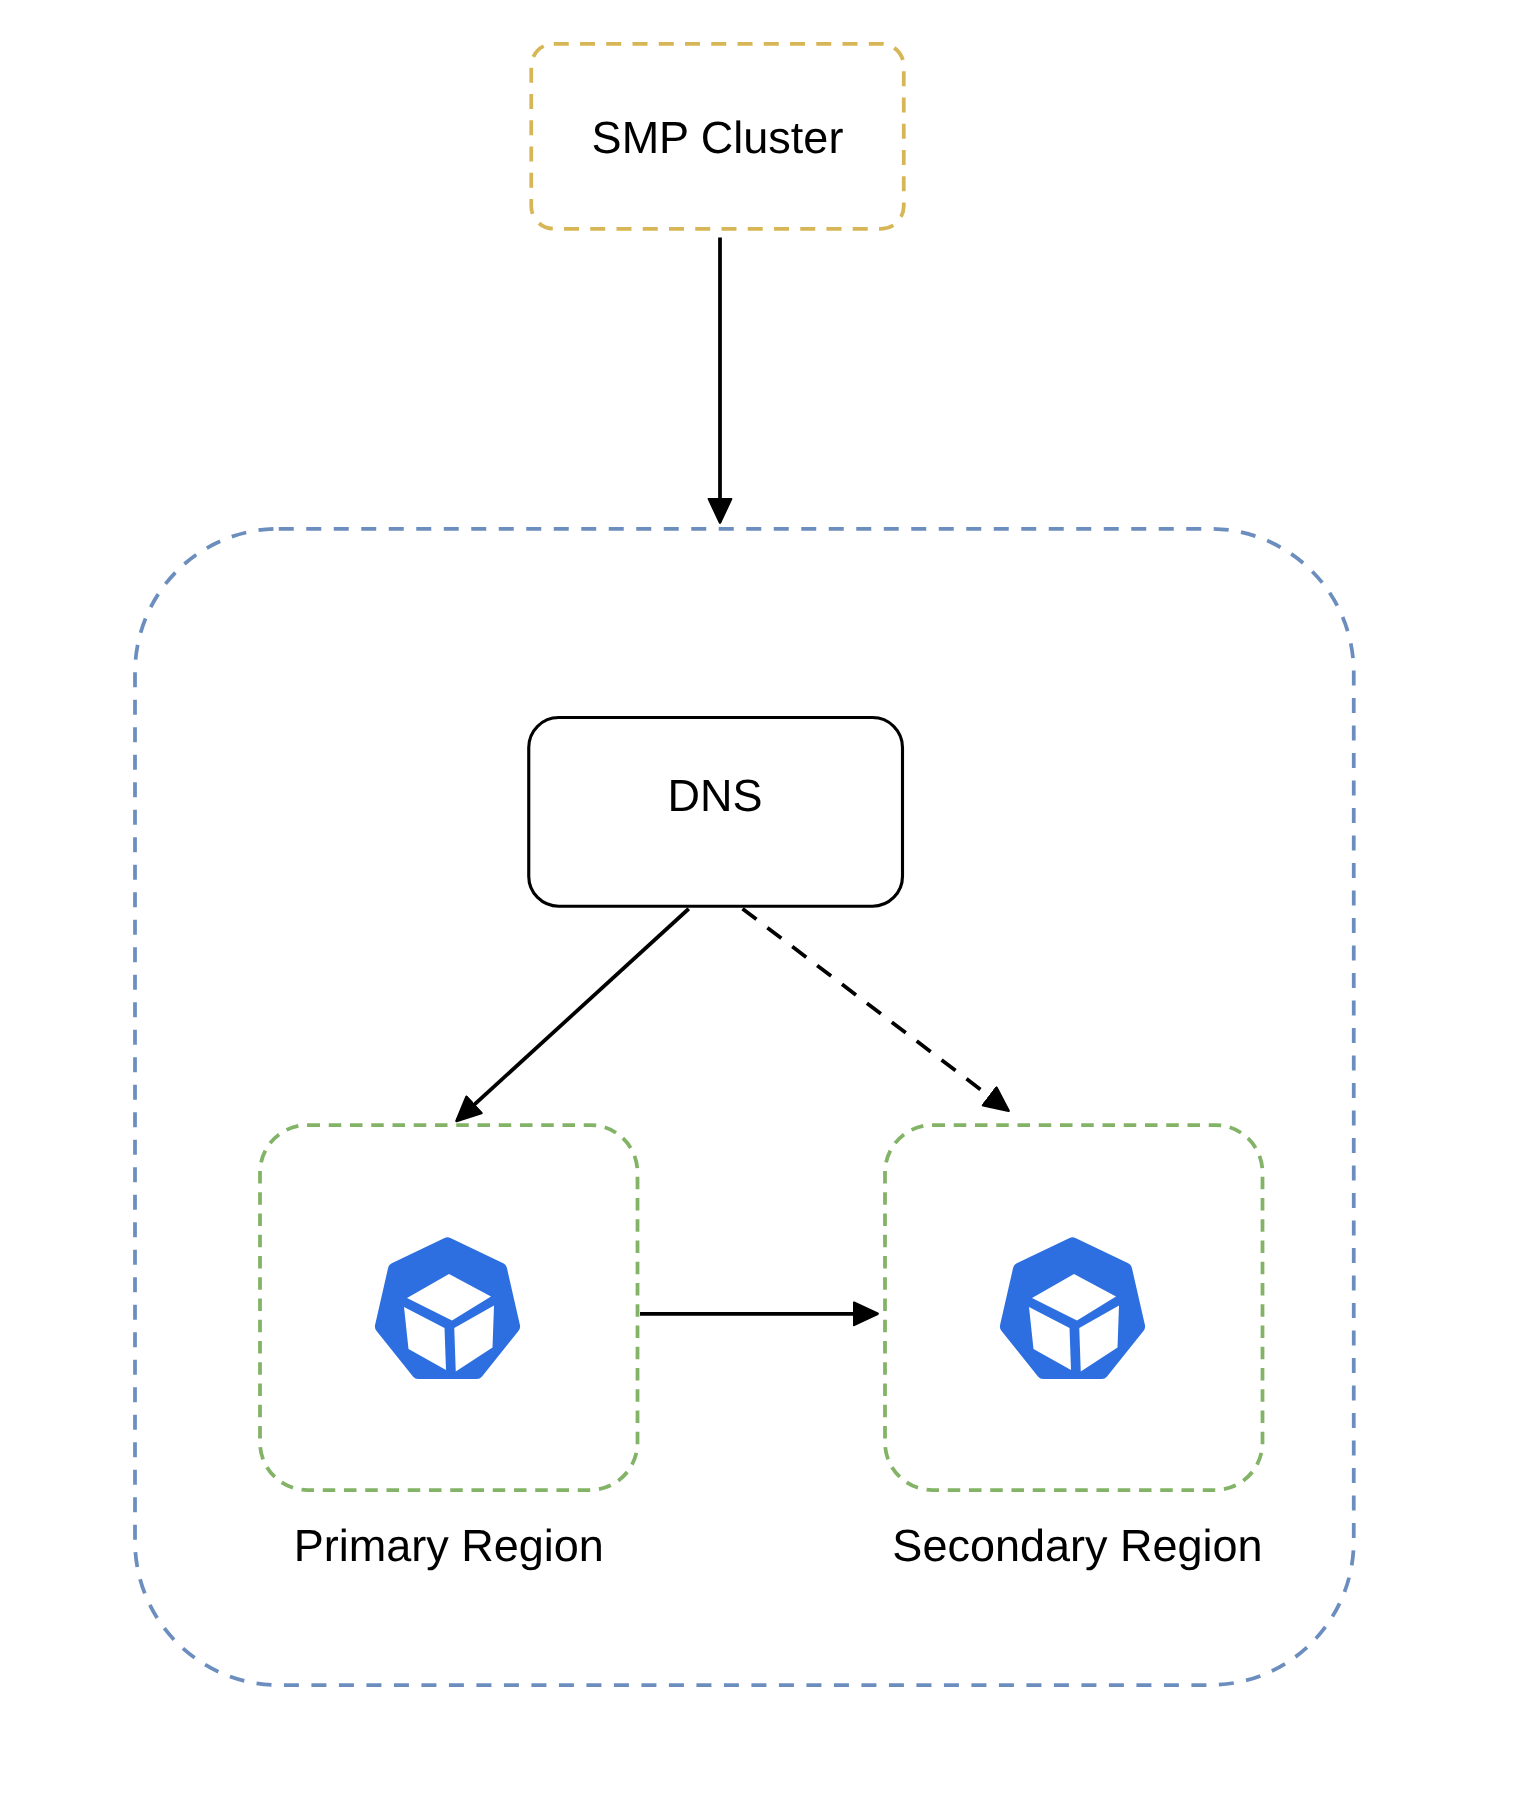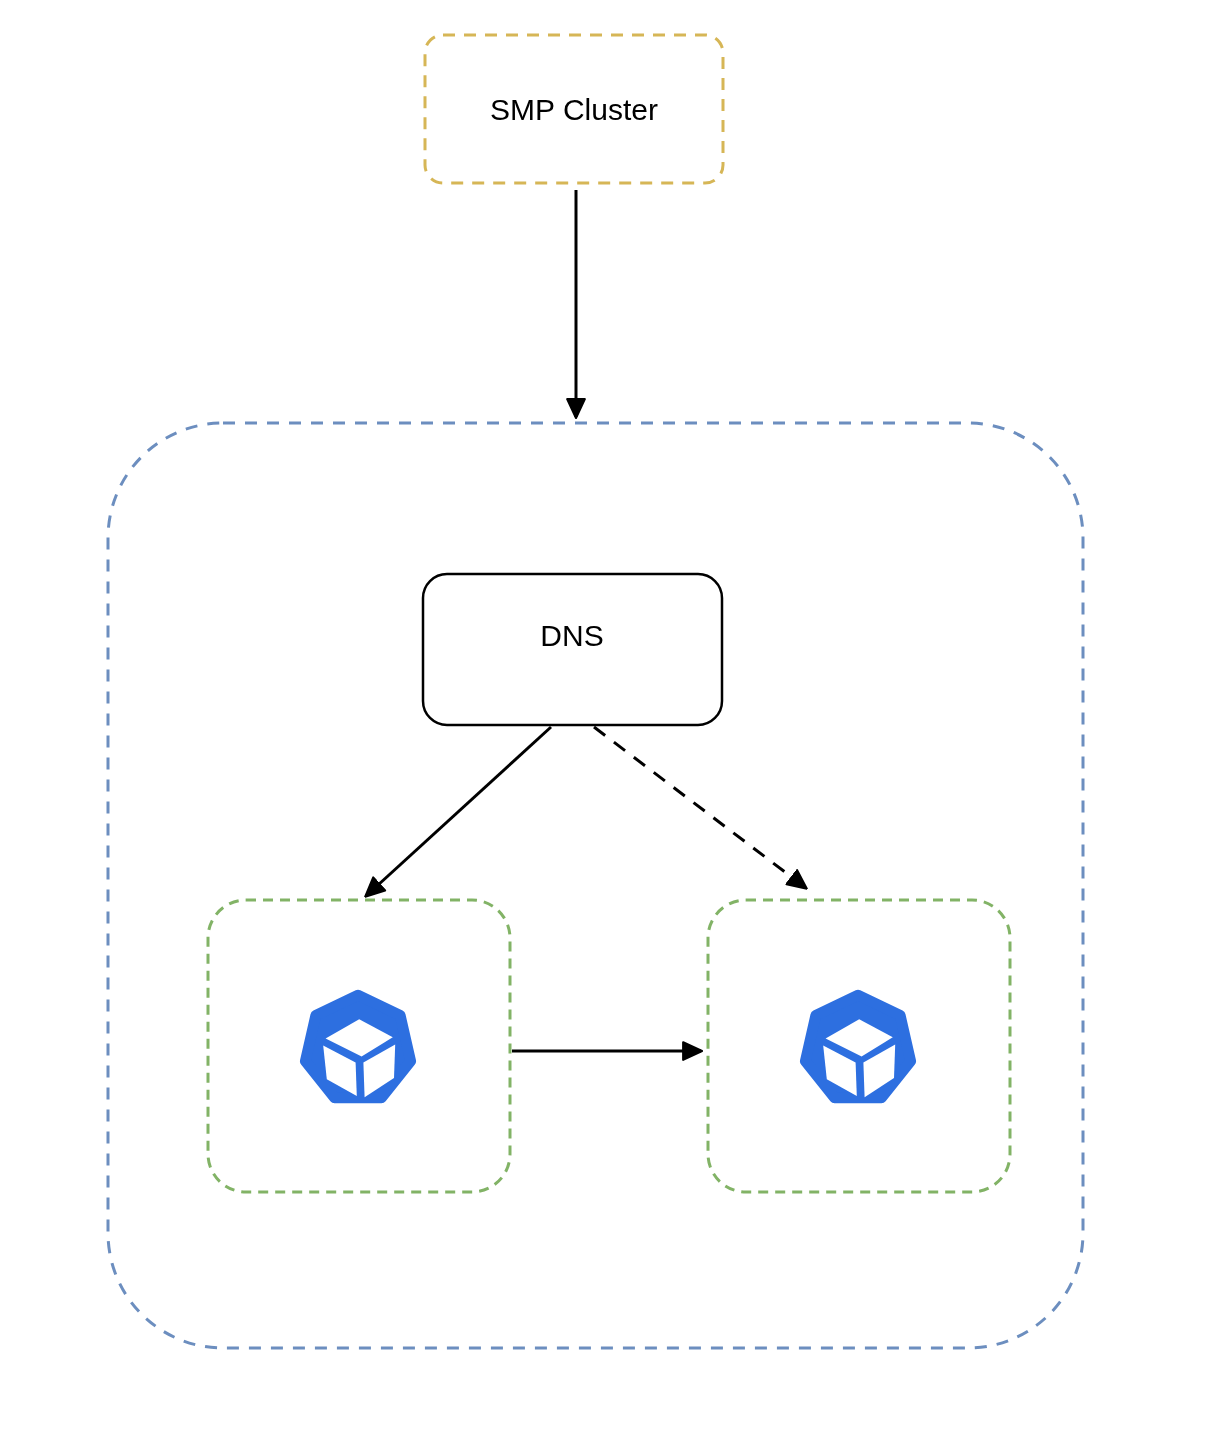--- a/index.html
+++ b/index.html
@@ -23,7 +23,7 @@
   .node-label {
     position: absolute;
     transform: translate(-50%, -50%);
-    font-size: 30px;
+    font-size: 36px;
     line-height: 1.2;
     color: #000000;
     white-space: nowrap;

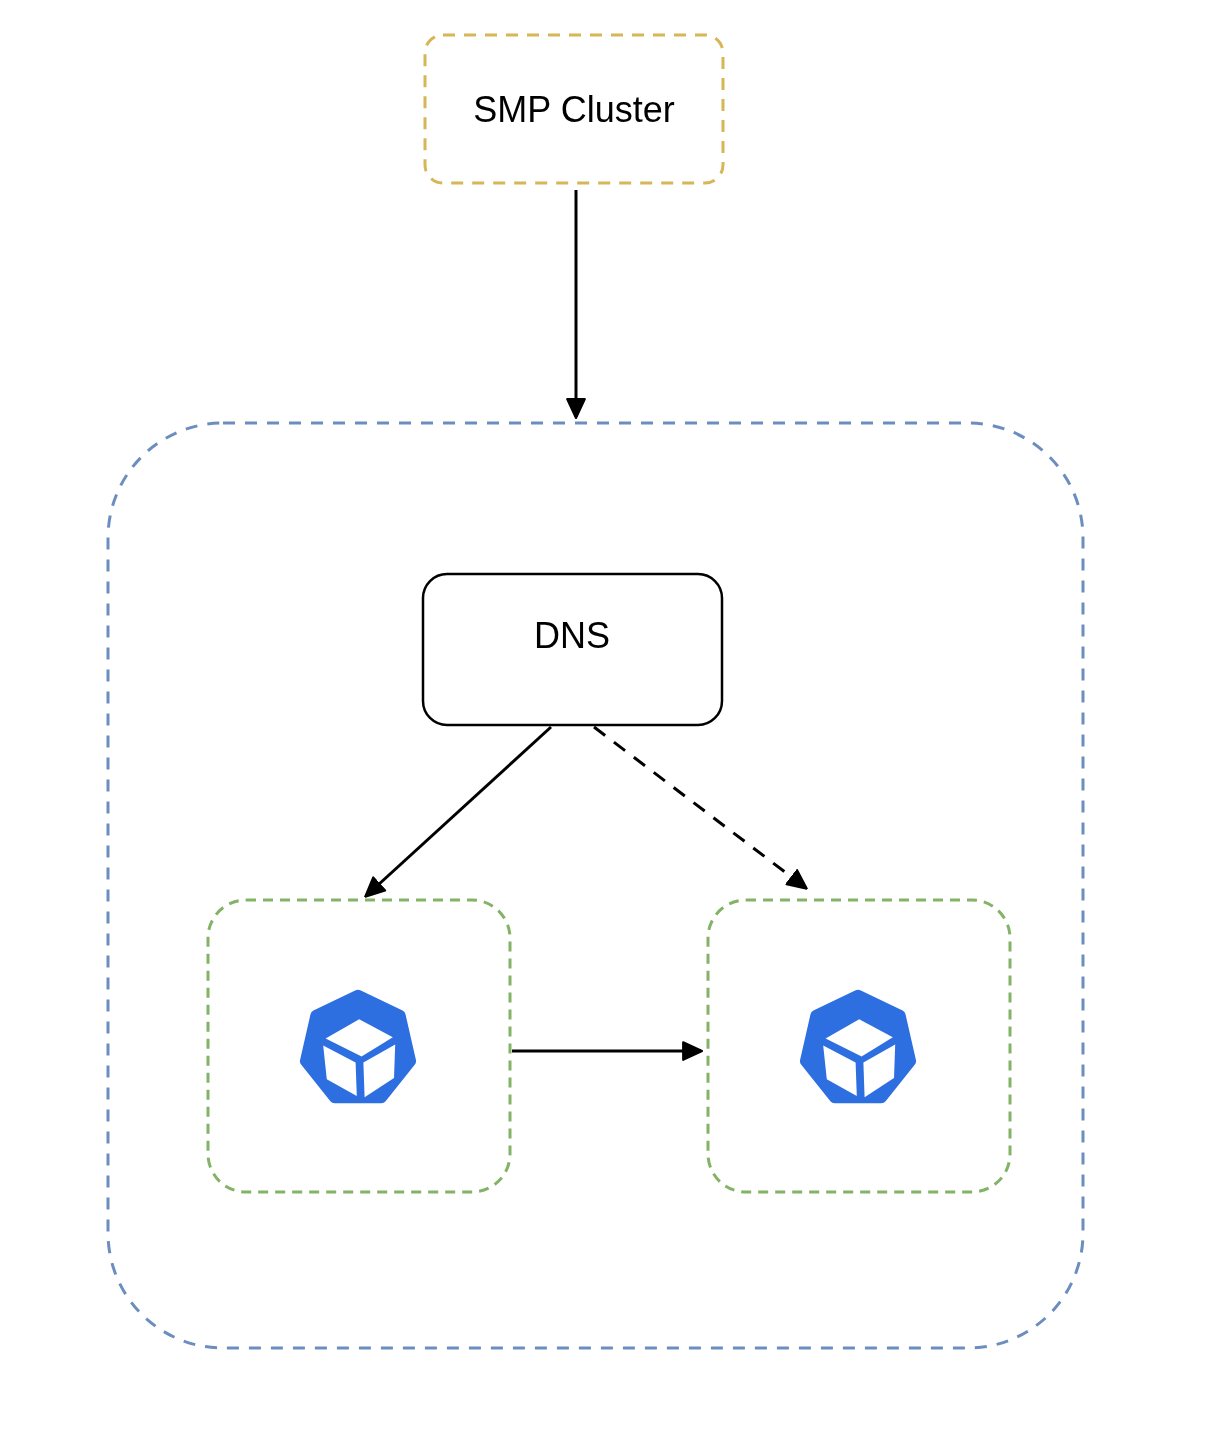--- a/index.html
+++ b/index.html
@@ -78,6 +78,7 @@
 
   <div class="node-label" style="left:572px; top:636px;">DNS</div>
 
+  <div class="node-label" style="left:359px; top:1236px;">Primary Region</div>
 
 
 </div>

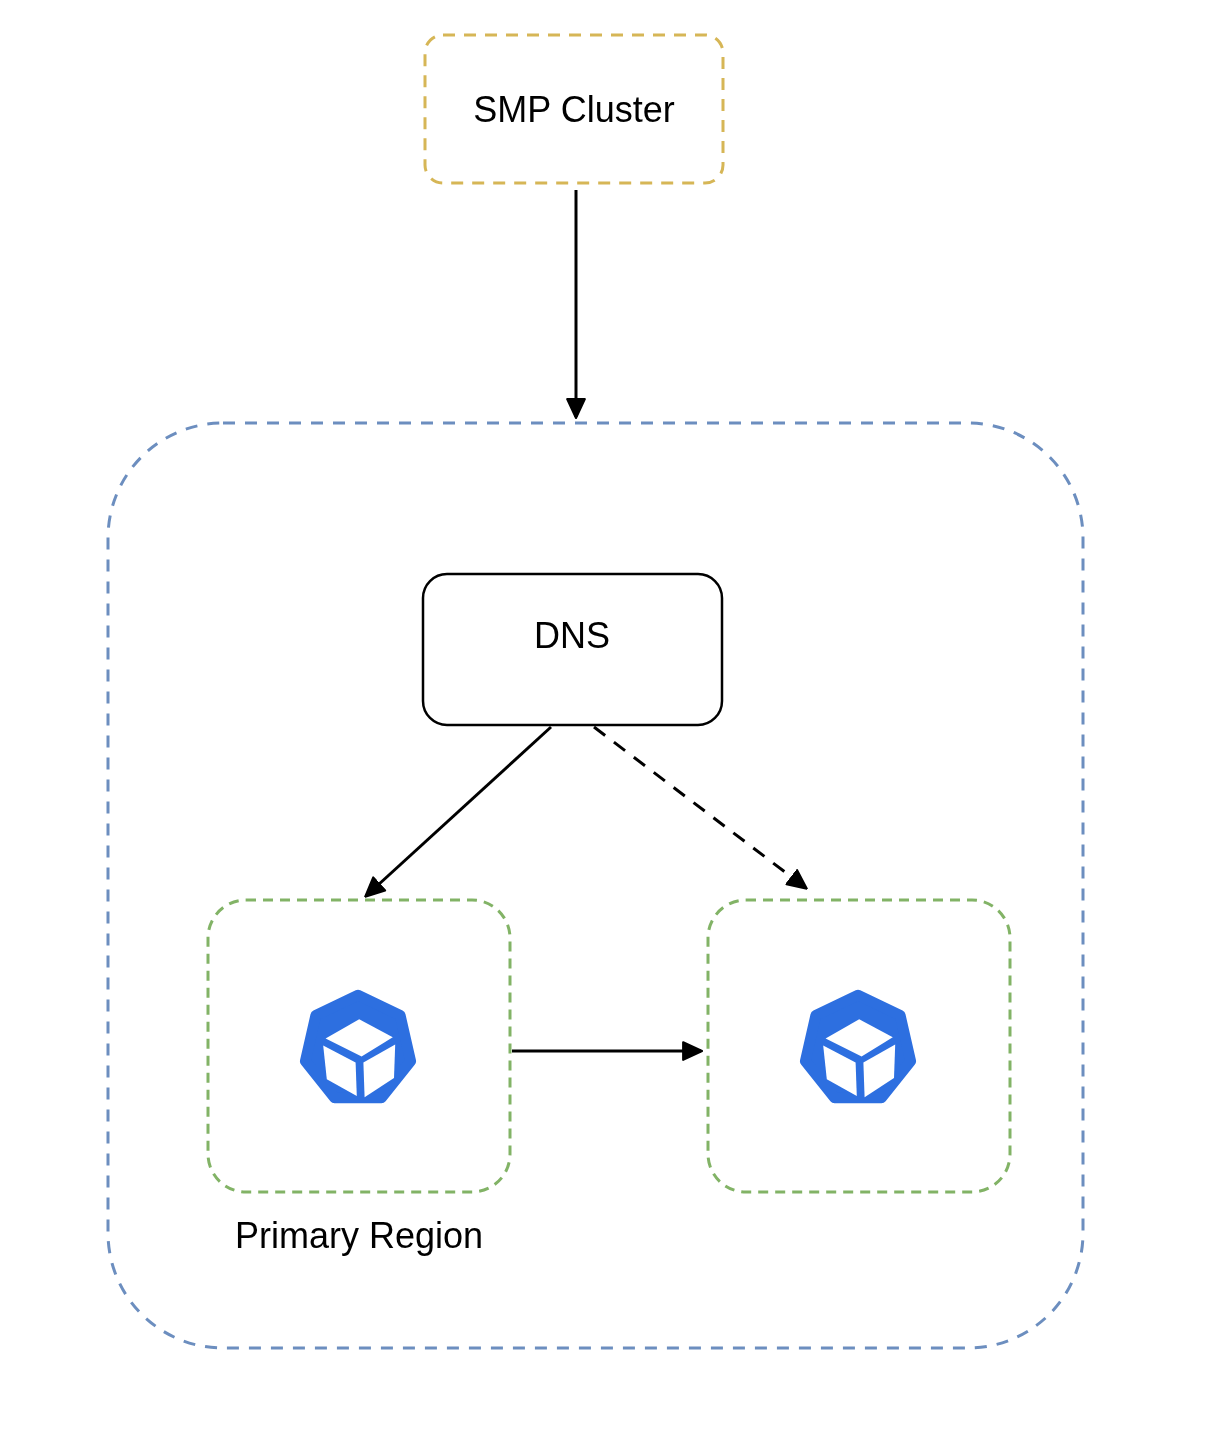--- a/index.html
+++ b/index.html
@@ -80,6 +80,7 @@
 
   <div class="node-label" style="left:359px; top:1236px;">Primary Region</div>
 
+  <div class="node-label" style="left:862px; top:1236px;">Secondary Region</div>
 
 </div>
 

